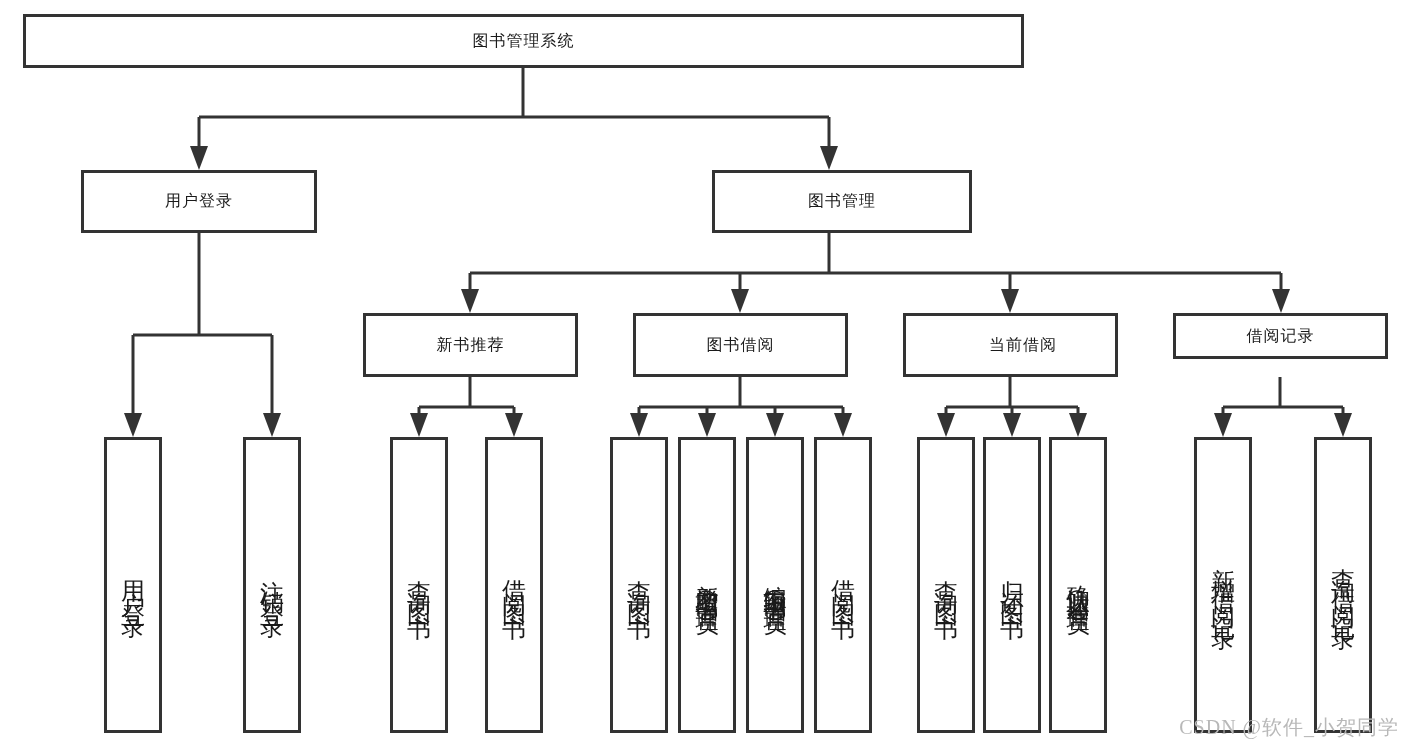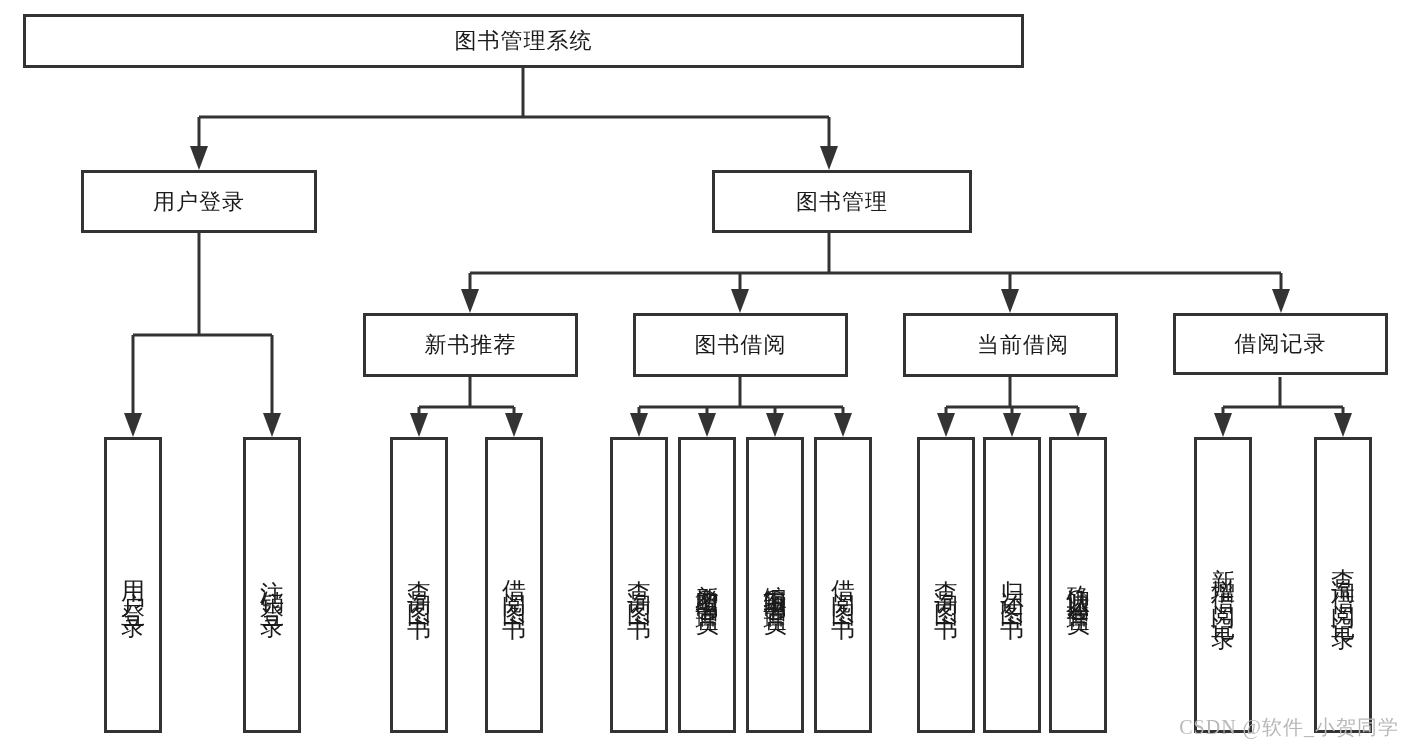--- a/index.html
+++ b/index.html
@@ -27,7 +27,7 @@
     justify-content: center;
     text-align: center;
   }
-  .hnode { font-size: 22px; letter-spacing: 1px; }
+  .hnode { font-size: 16px; letter-spacing: 1px; }
   .leaf {
     top: 437px;
     width: 58px;

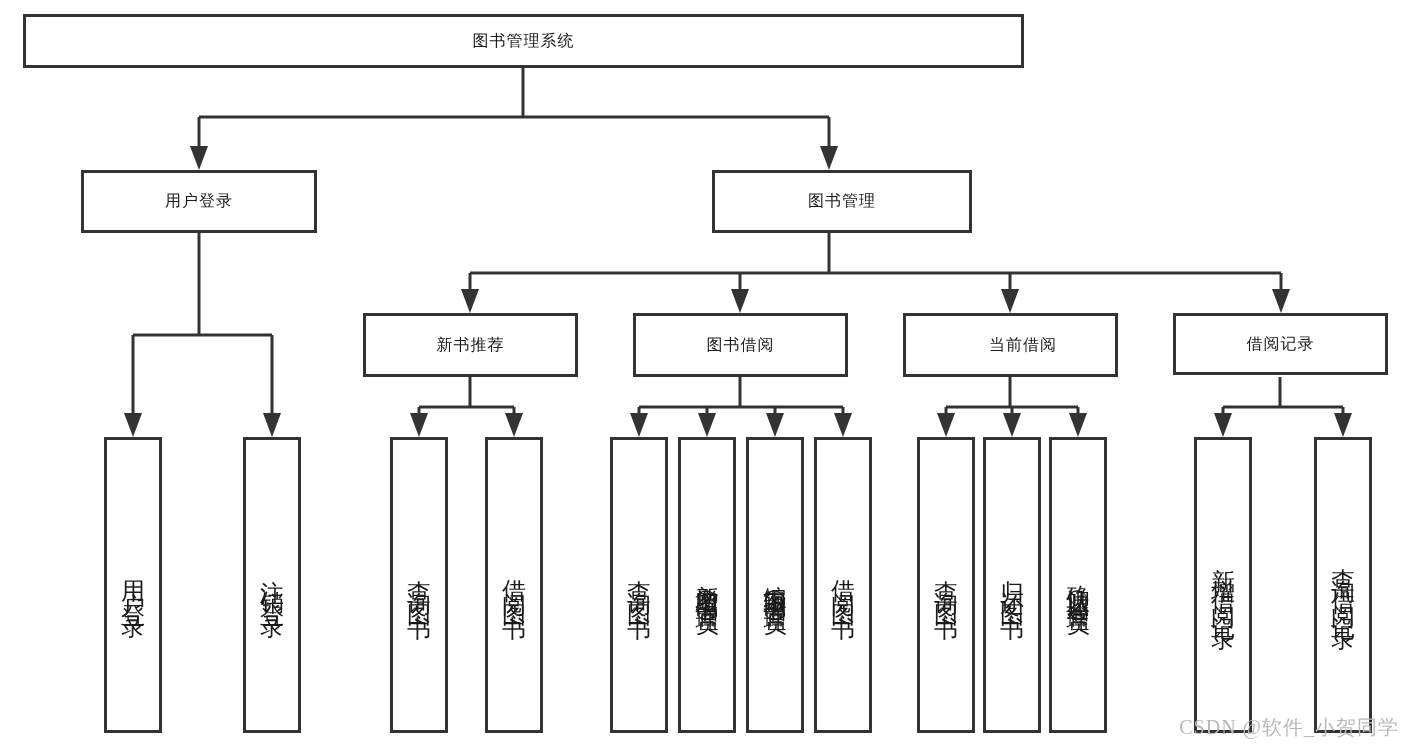--- a/index.html
+++ b/index.html
@@ -153,7 +153,7 @@
   <div class="node hnode" style="left:903px; top:313px; width:215px; height:64px;padding-left:25px;">
     <span>当前借阅</span>
   </div>
-  <div class="node hnode" style="left:1173px; top:313px; width:215px; height:62px;">
+  <div class="node hnode" style="left:1173px; top:313px; width:215px; height:46px;">
     <span>借阅记录</span>
   </div>
 

